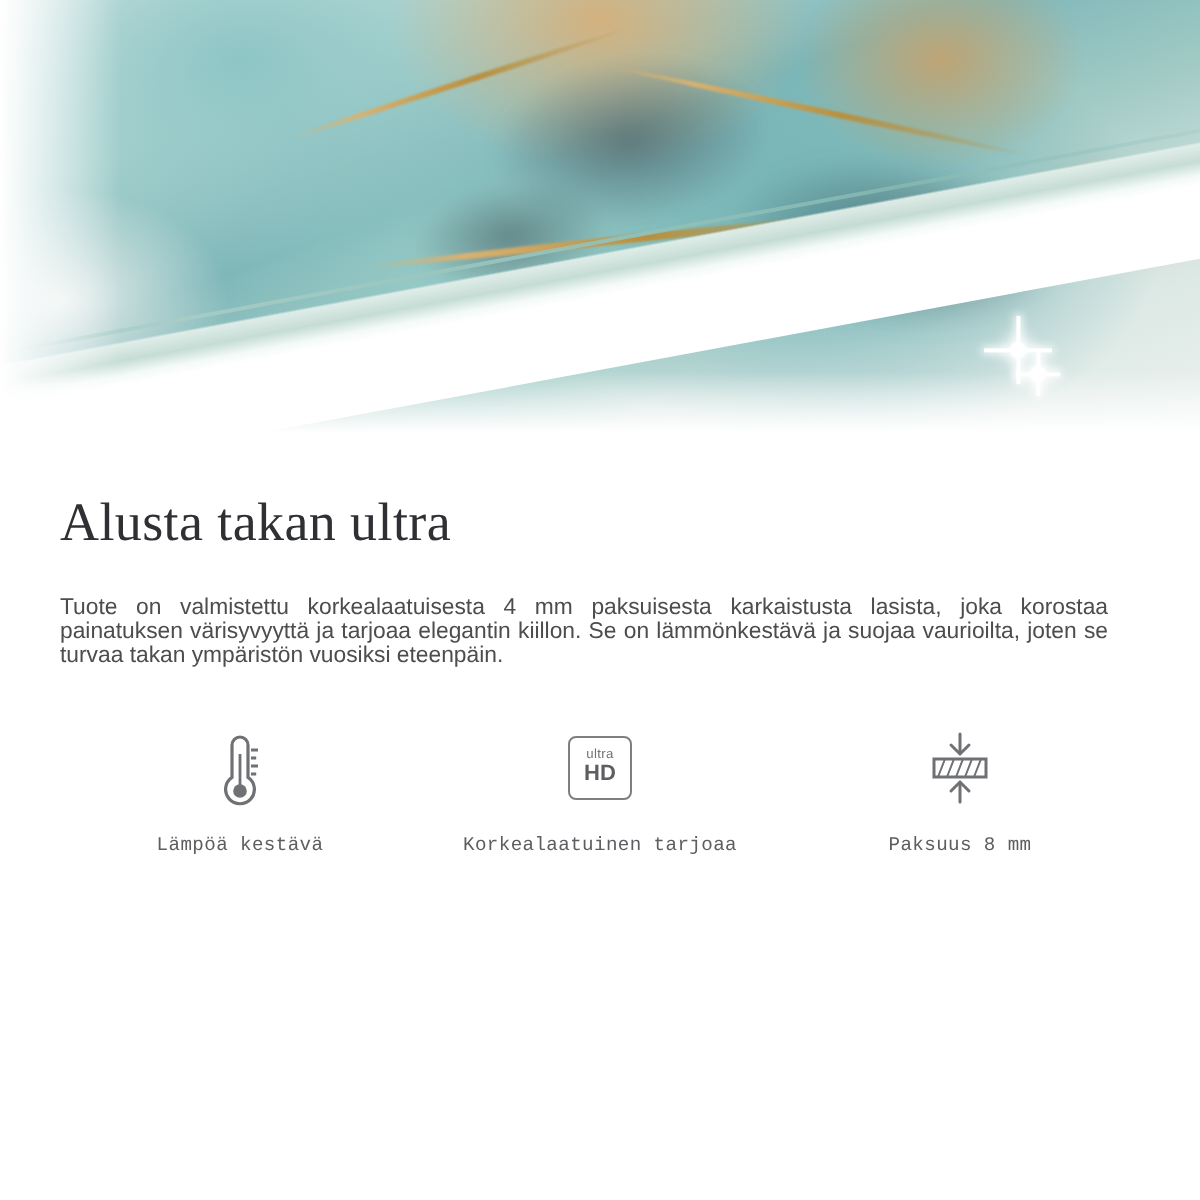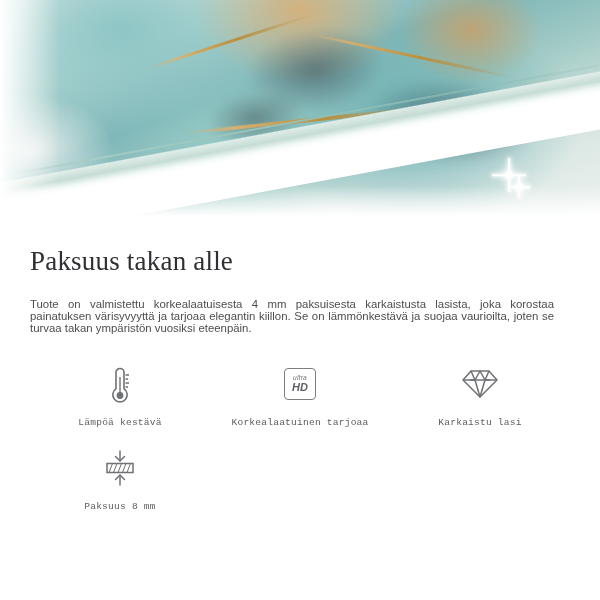--- a/index.html
+++ b/index.html
@@ -236,7 +236,7 @@
 <div class="content">
 
   <h1 class="headline">
-    <span>Paksuus takan alle</span>
+    <span>Alusta takan ultra</span>
   </h1>
 
   <p class="body-copy">Tuote on valmistettu korkealaatuisesta 4 mm paksuisesta karkaistusta lasista, joka korostaa painatuksen värisyvyyttä ja tarjoaa elegantin kiillon. Se on lämmönkestävä ja suojaa vaurioilta, joten se turvaa takan ympäristön vuosiksi eteenpäin.</p>

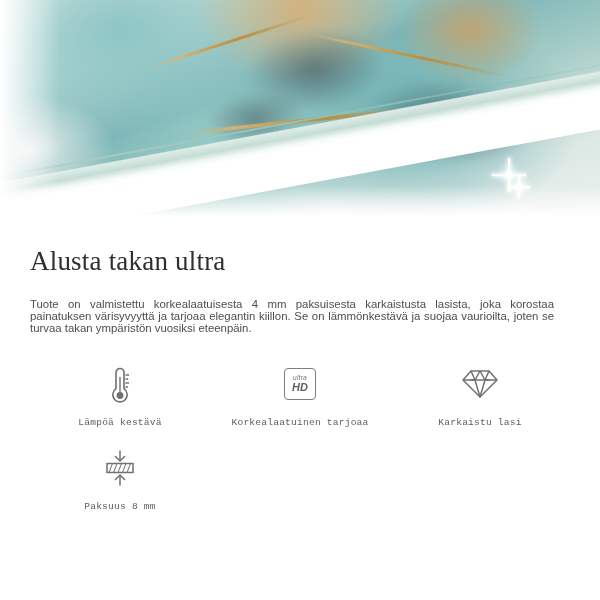--- a/index.html
+++ b/index.html
@@ -197,7 +197,6 @@
     align-items: center;
     justify-content: center;
     line-height: 1;
-    font-style: italic;
   }
   .ultra-hd .u-top {
     font-size: 6.6px;

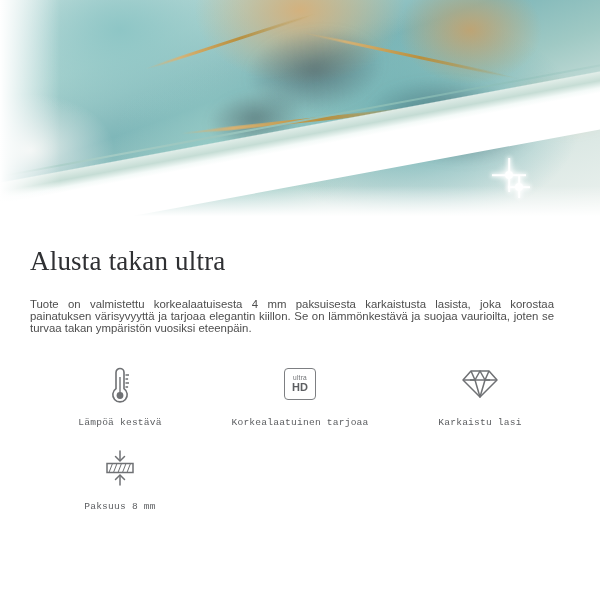--- a/index.html
+++ b/index.html
@@ -265,19 +265,6 @@
     </div>
 
 
-    <div class="feature">
-      <div class="feature-icon">
-        <svg width="40" height="34" viewBox="0 0 40 34" fill="none" stroke="#6f7174" stroke-width="1.5" stroke-linejoin="round">
-          <path d="M11 4h18l8 9-17 17L3 13l8-9z"></path>
-          <path d="M3 13h34"></path>
-          <path d="M11 4l4 9-5 0"></path>
-          <path d="M29 4l-4 9 5 0"></path>
-          <path d="M15 13l5 17 5-17"></path>
-          <path d="M15 13l5-9 5 9"></path>
-        </svg>
-      </div>
-      <div class="feature-label">Karkaistu lasi</div>
-    </div>
 
 
     <div class="feature">

